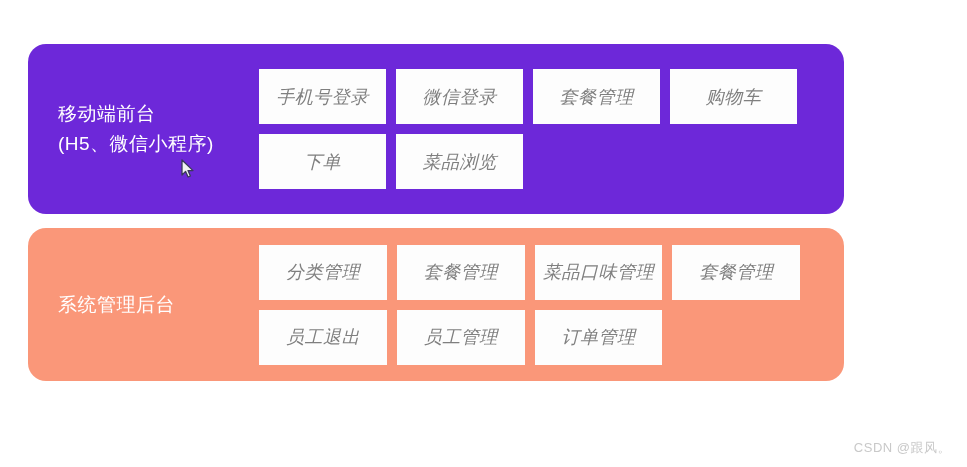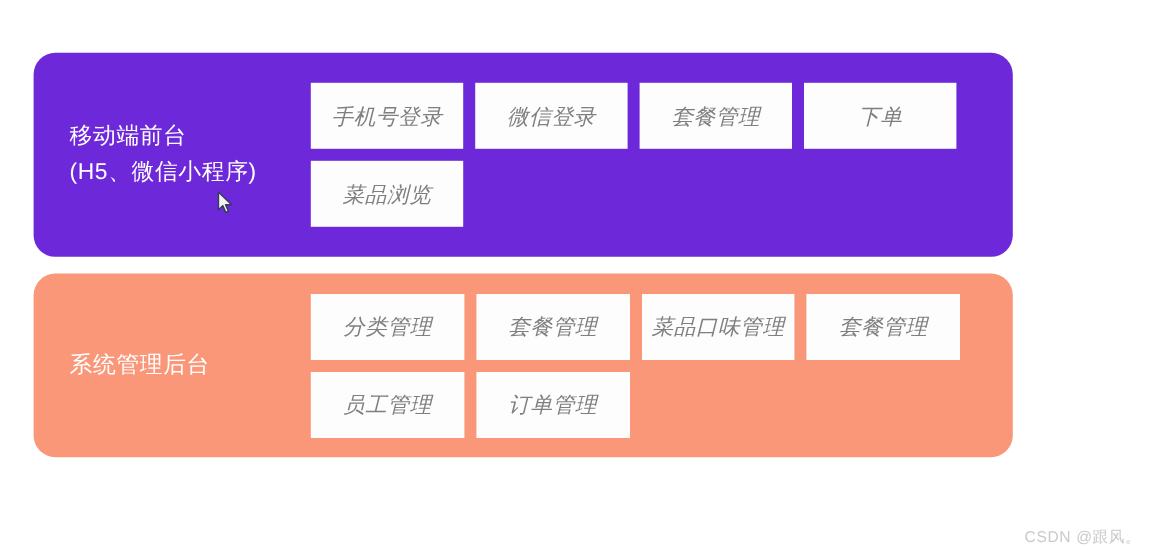--- a/index.html
+++ b/index.html
@@ -112,6 +112,7 @@
       <div class="tile">手机号登录</div>
       <div class="tile">微信登录</div>
       <div class="tile">套餐管理</div>
+      <div class="tile">购物车</div>
       <div class="tile">下单</div>
       <div class="tile">菜品浏览</div>
     </div>

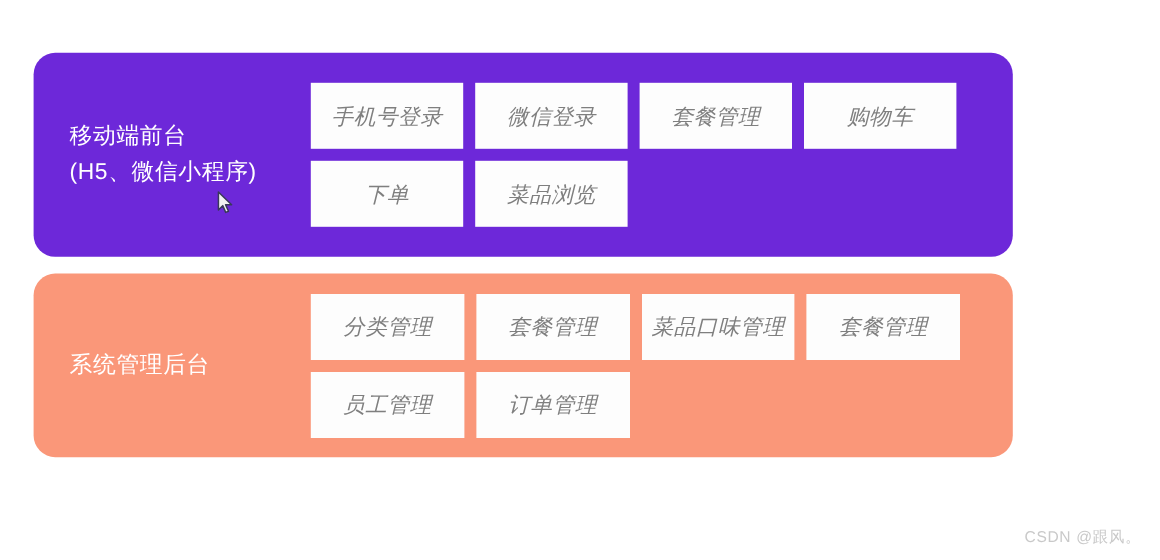--- a/index.html
+++ b/index.html
@@ -127,6 +127,7 @@
       <div class="tile">套餐管理</div>
       <div class="tile">菜品口味管理</div>
       <div class="tile">套餐管理</div>
+      <div class="tile">员工退出</div>
       <div class="tile">员工管理</div>
       <div class="tile">订单管理</div>
     </div>

